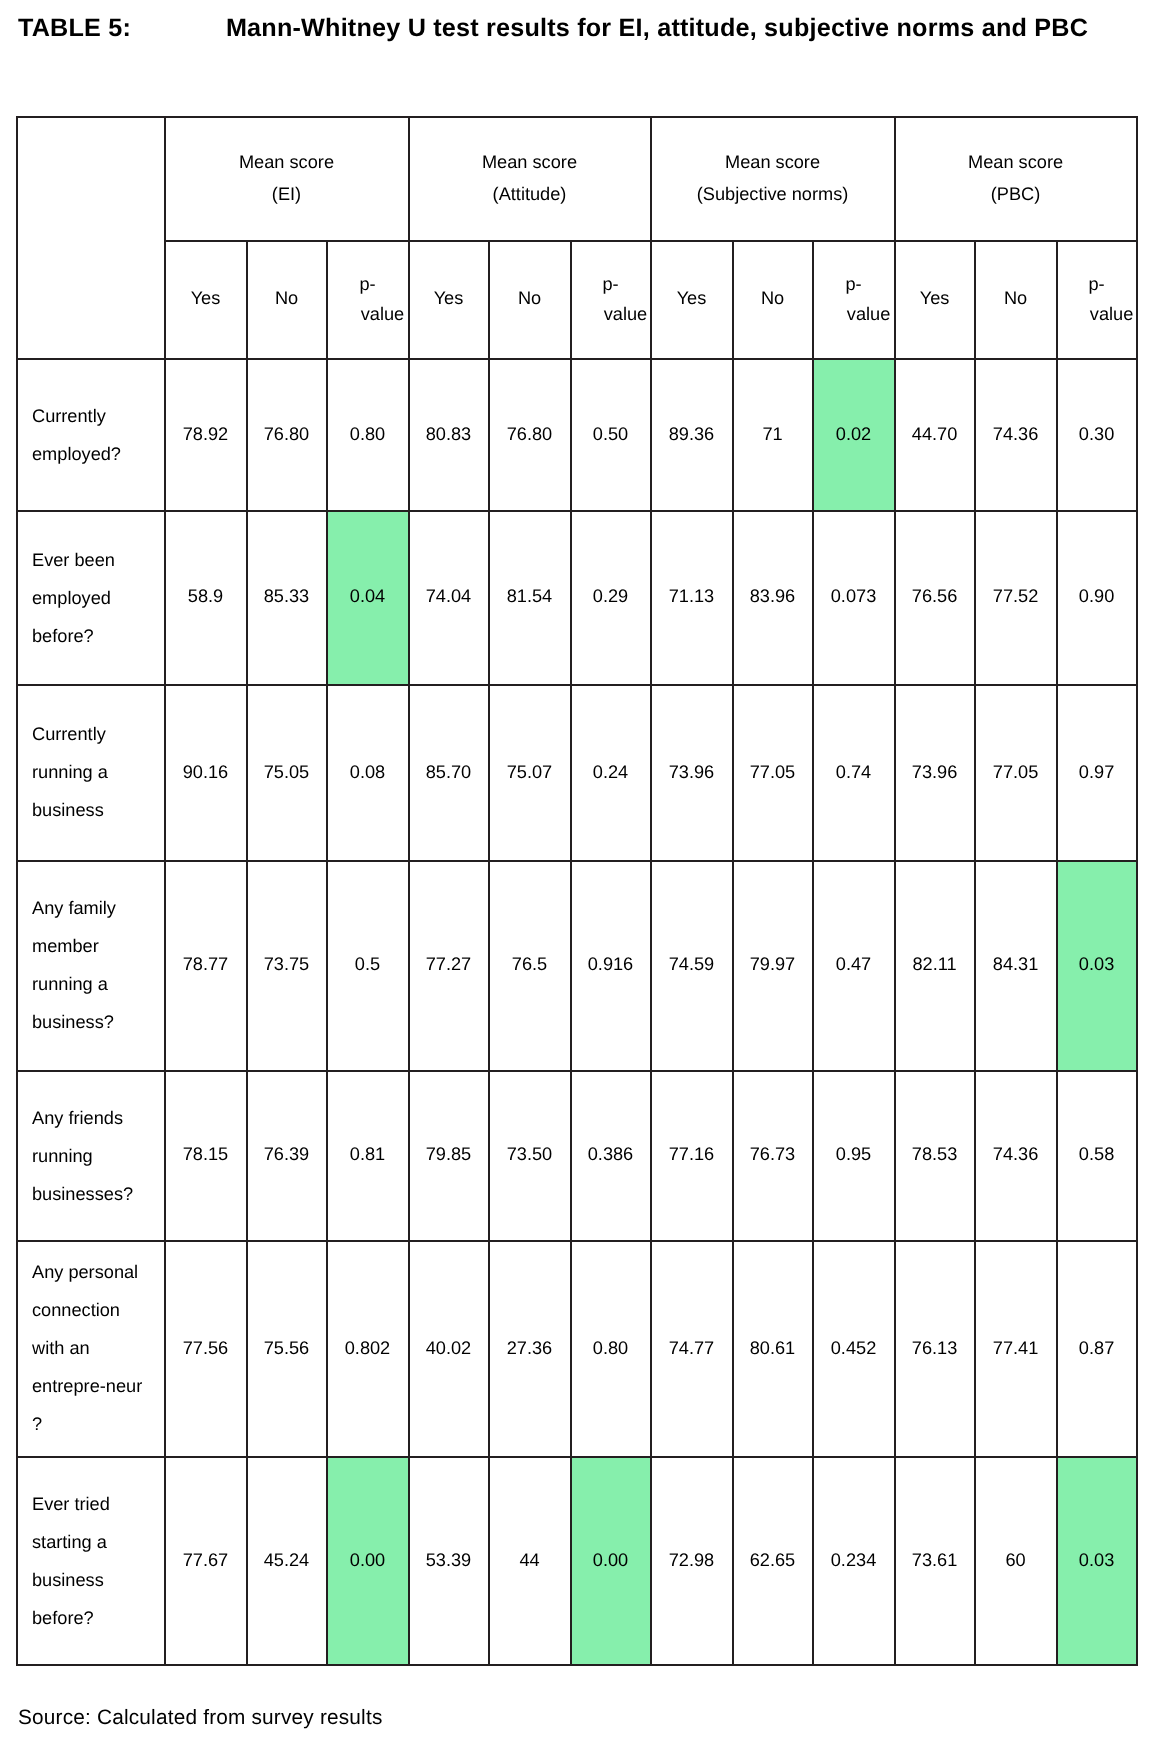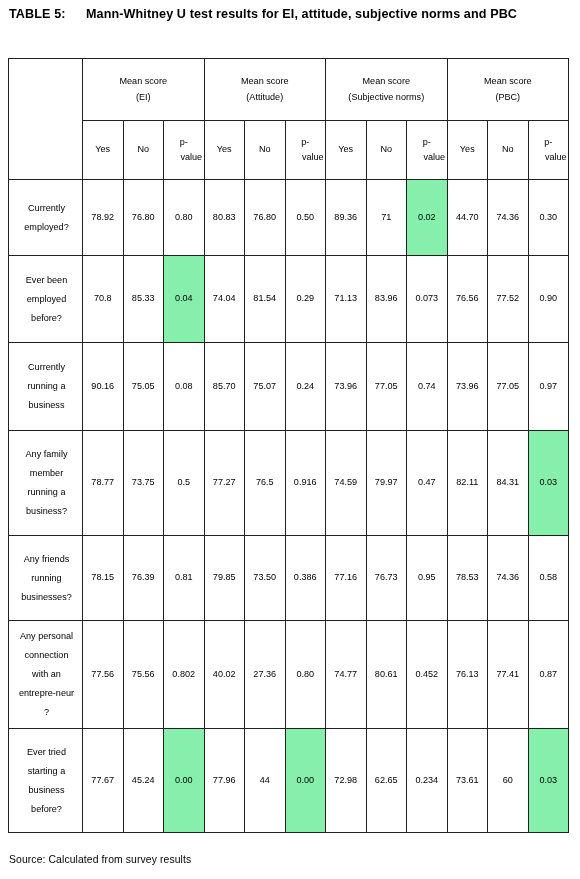--- a/index.html
+++ b/index.html
@@ -44,6 +44,7 @@
   .title-text {
     flex: 1 1 auto;
     padding-left: 1px;
+    text-align: center;
   }
 
   

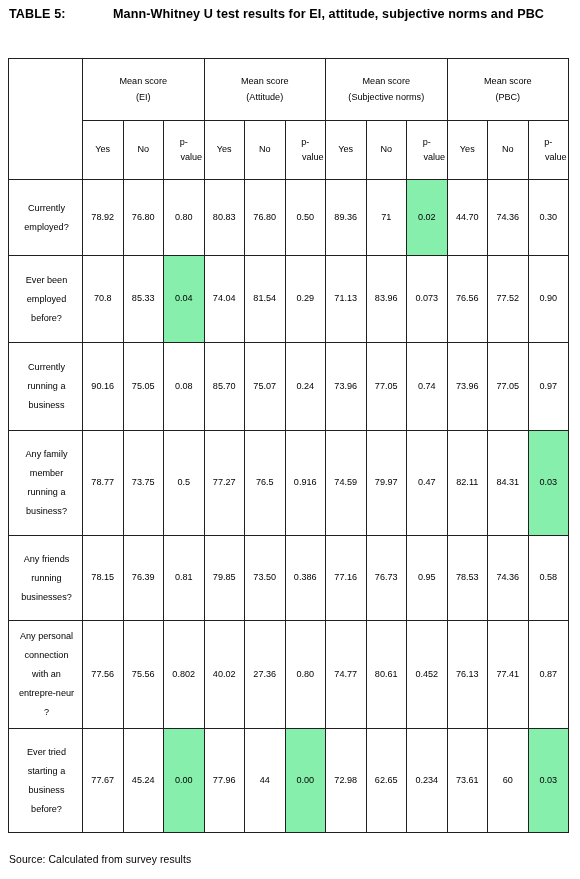--- a/index.html
+++ b/index.html
@@ -102,7 +102,7 @@
   .hdr-sub .pv2 { display: block; padding-left: 15px; }
 
   .rowlabel {
-    text-align: center;
+    text-align: left;
     padding: 6px 5px 6px 7px !important;
     line-height: 19px;
     vertical-align: top;

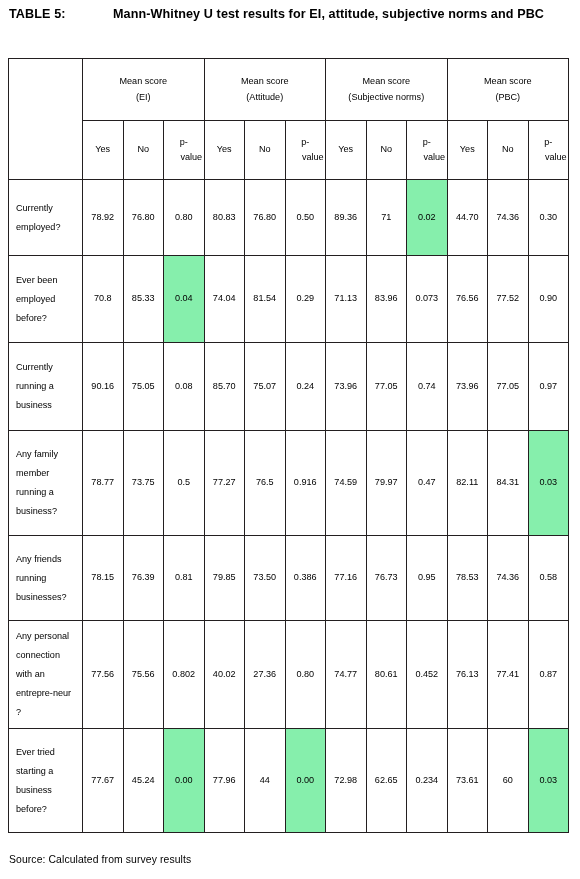--- a/index.html
+++ b/index.html
@@ -224,7 +224,7 @@
           </tr>
           <tr class="r-h2">
             <td class="rowlabel">Ever been employed before?</td>
-            <td class="num">70.8</td>
+            <td class="num">58.9</td>
             <td class="num">85.33</td>
             <td class="num shaded">0.04</td>
             <td class="num">74.04</td>

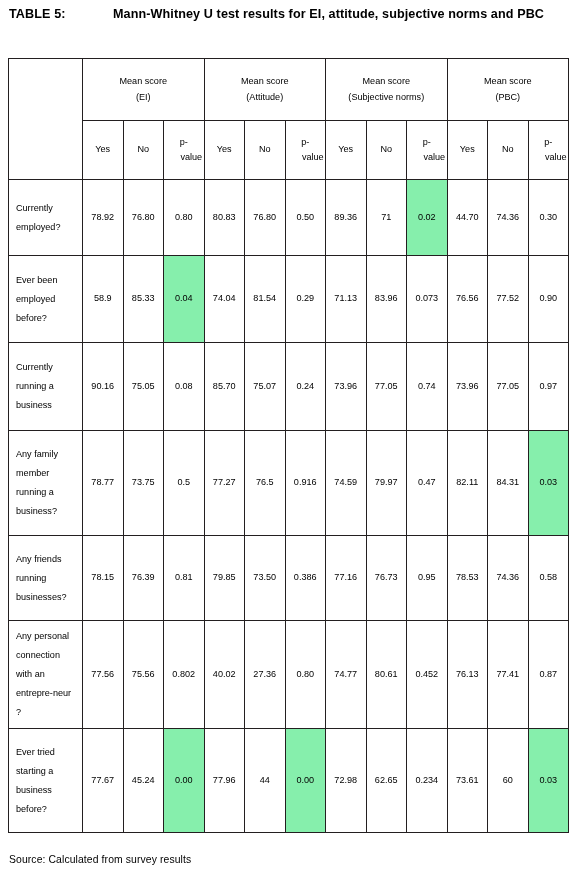--- a/index.html
+++ b/index.html
@@ -302,7 +302,7 @@
             <td class="num">77.67</td>
             <td class="num">45.24</td>
             <td class="num shaded">0.00</td>
-            <td class="num">77.96</td>
+            <td class="num">53.39</td>
             <td class="num">44</td>
             <td class="num shaded">0.00</td>
             <td class="num">72.98</td>

